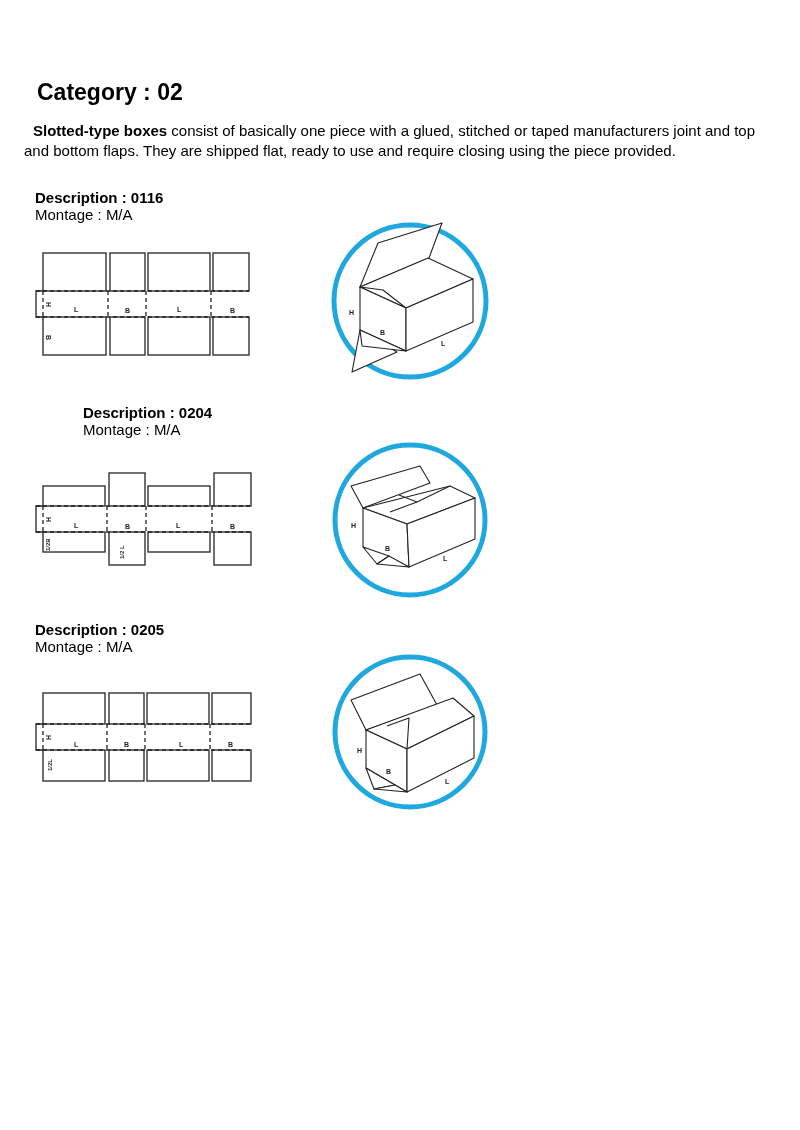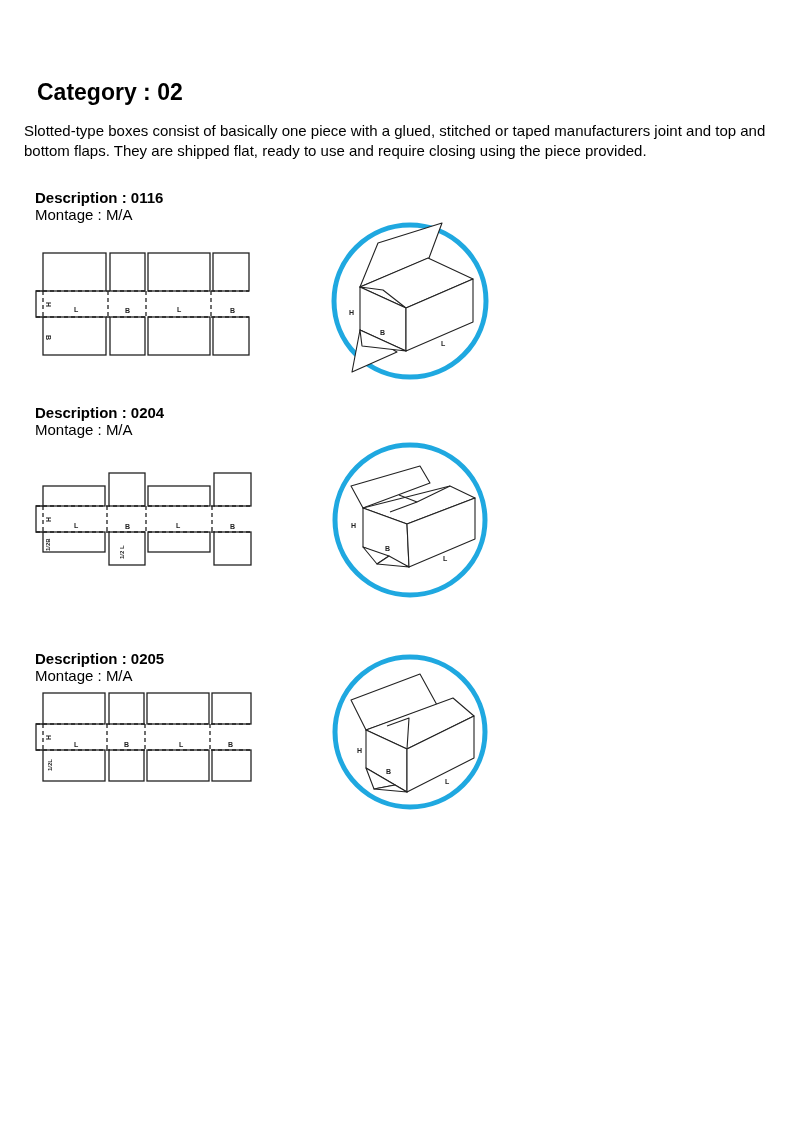--- a/index.html
+++ b/index.html
@@ -6,7 +6,7 @@
   body { width: 800px; height: 1130px; position: relative; overflow: hidden; font-family: "Liberation Sans", sans-serif; color: #000; }
   .title { position: absolute; left: 33px; top: 75px; font-size: 23px; font-weight: bold; margin: 4px; }
   .intro { position: absolute; left: 24px; top: 121px; width: 760px; font-size: 15px; line-height: 20px; margin: 0; }
-  .intro b { font-weight: normal; }
+  .intro b { font-weight: bold; margin-left: 9px; }
   .desc-block { position: absolute; left: 35px; font-size: 15px; line-height: 17px; }
   .desc-title { font-weight: bold; }
   .flat { position: absolute; left: 30px; }

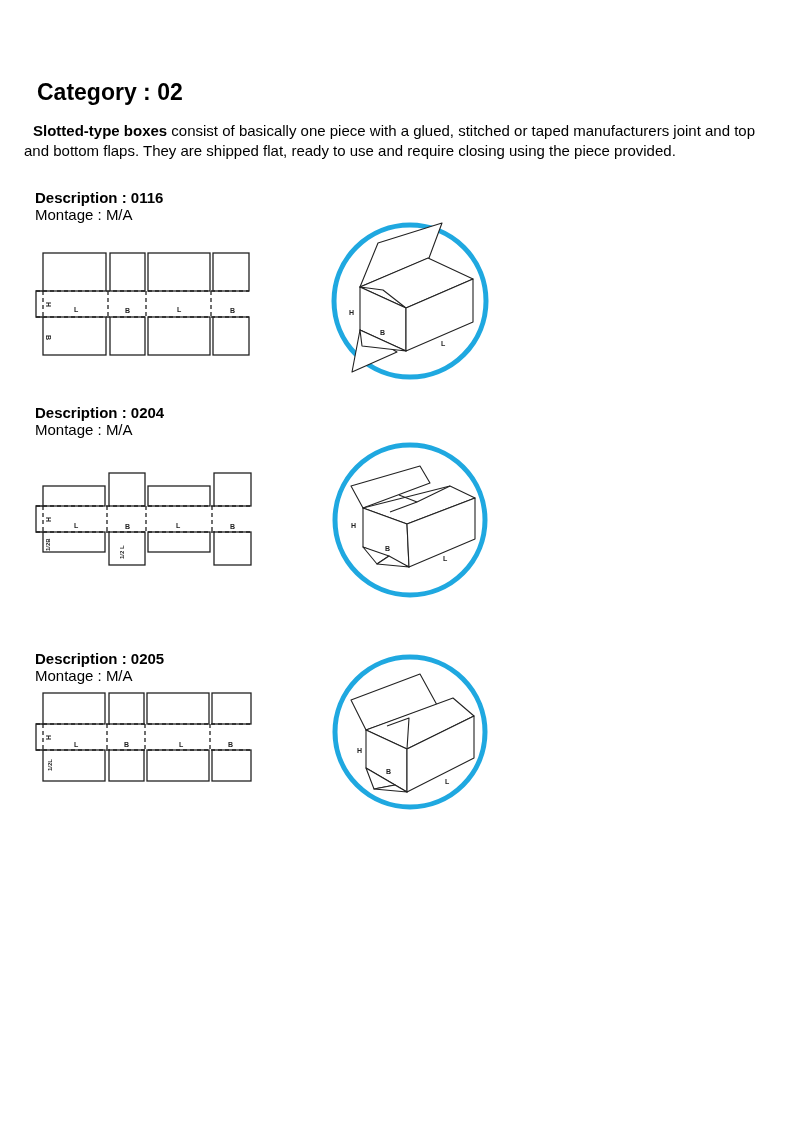--- a/index.html
+++ b/index.html
@@ -83,7 +83,7 @@
   </g>
 </svg>
 
-<div class="desc-block" style="top:404px;">
+<div class="desc-block" style="top:404px;margin-left:48px;">
   <div class="desc-title">Description : 0204</div>
   <div>Montage : M/A</div>
 </div>

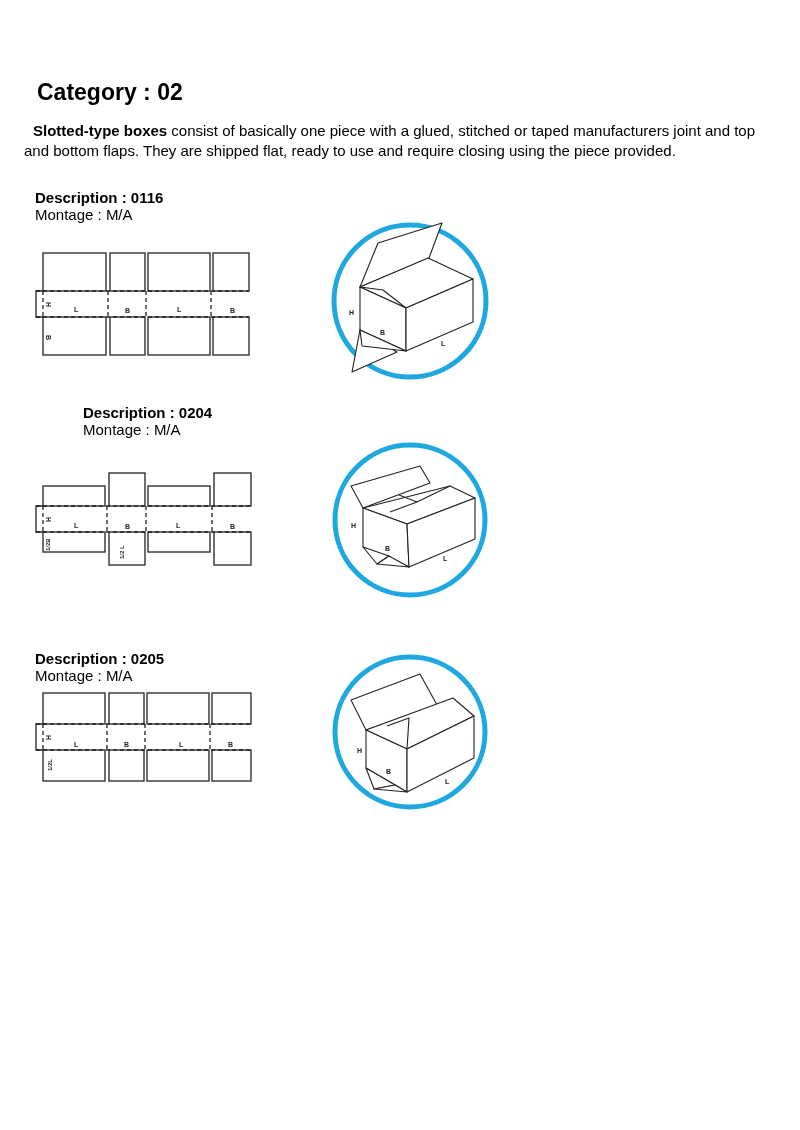--- a/index.html
+++ b/index.html
@@ -147,7 +147,7 @@
   </g>
 </svg>
 
-<div class="desc-block" style="top:650px;">
+<div class="desc-block" style="top:621px;">
   <div class="desc-title">Description : 0205</div>
   <div>Montage : M/A</div>
 </div>

